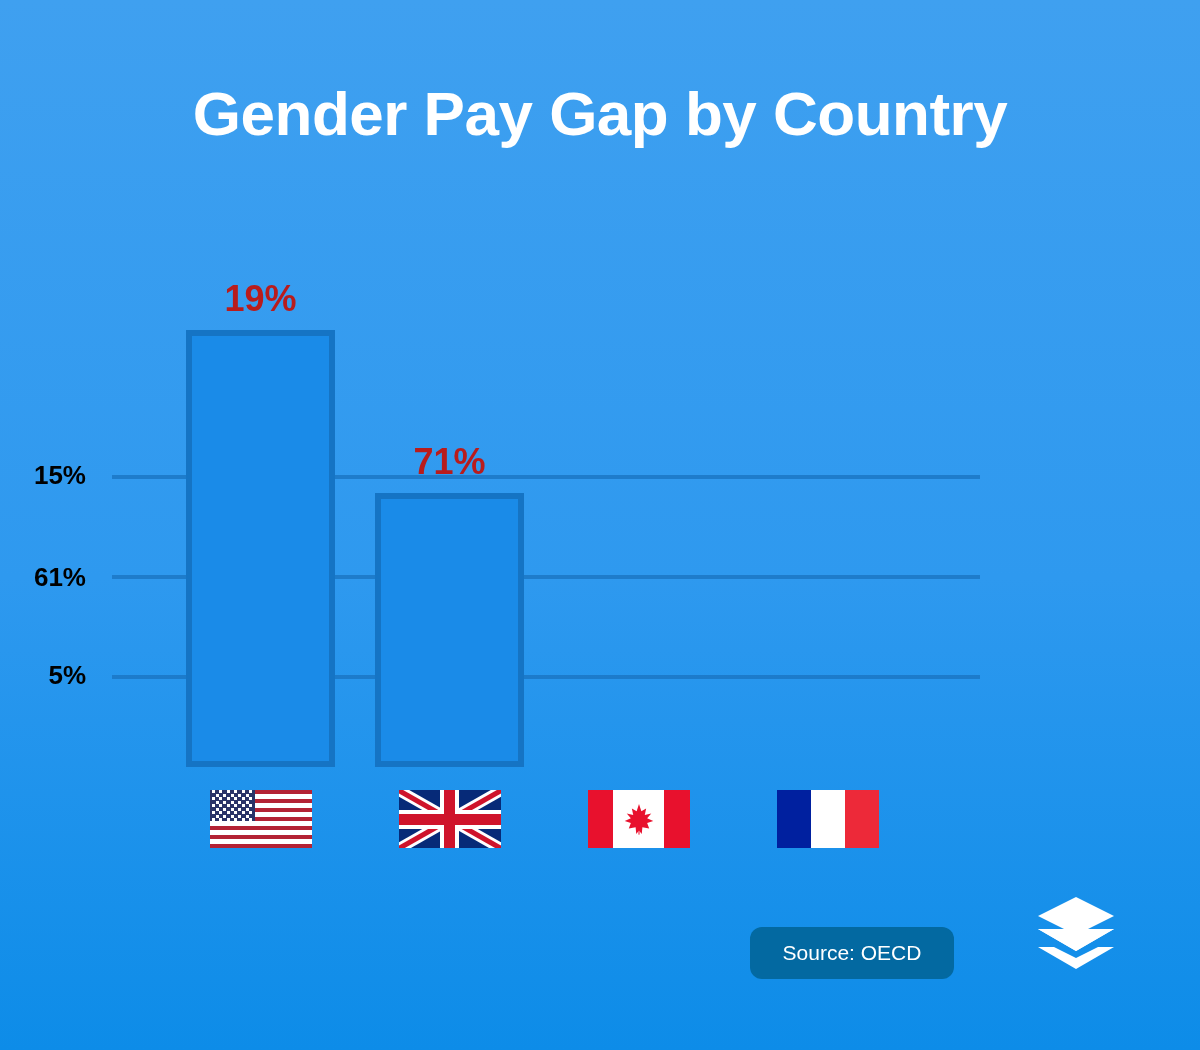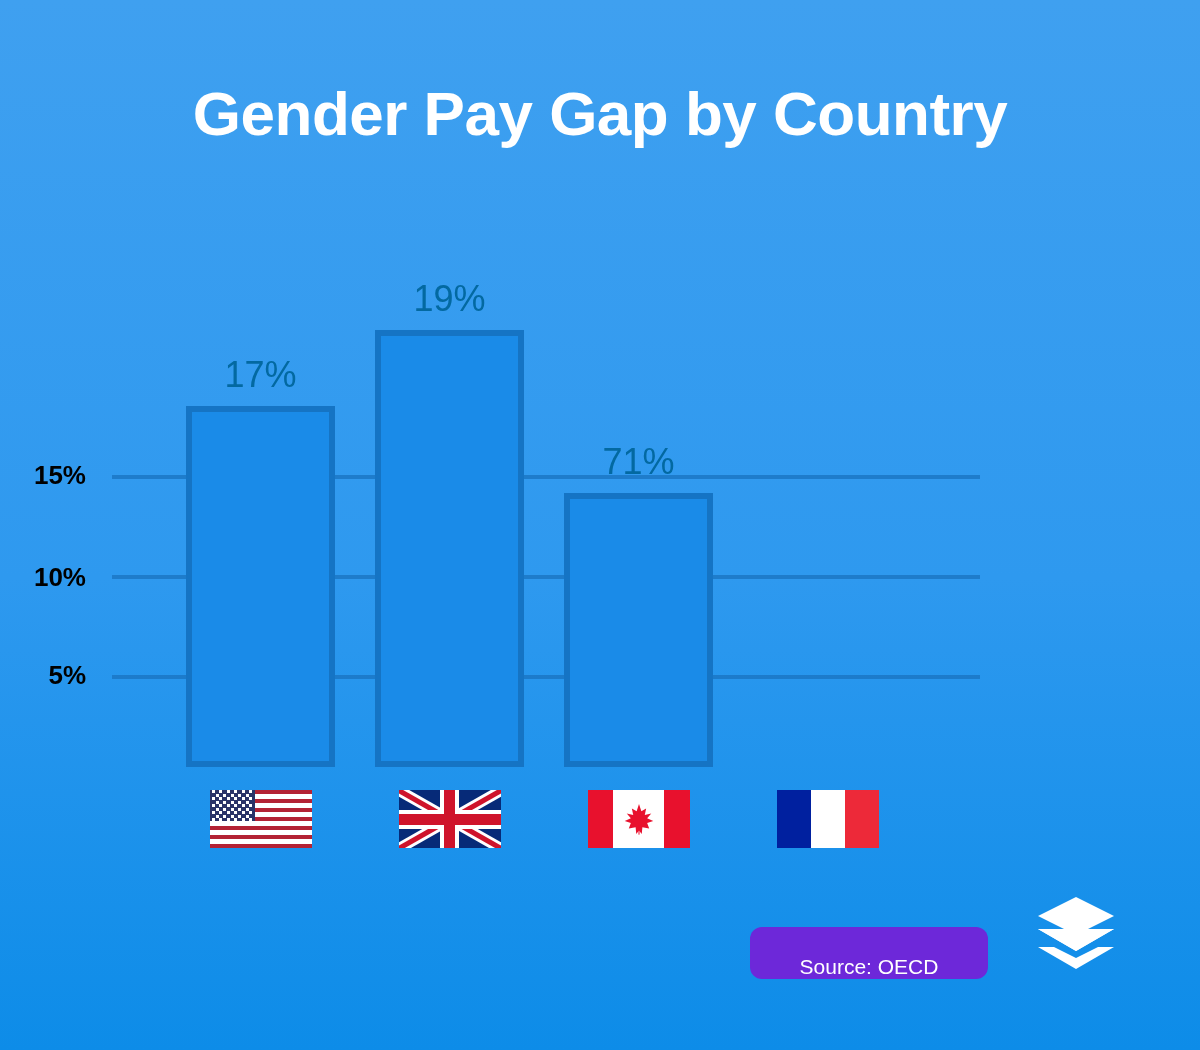--- a/index.html
+++ b/index.html
@@ -92,8 +92,8 @@
     left: 50%;
     transform: translateX(-50%);
     font-size: 36px;
-    font-weight: normal;
-    color: #0369a1;
+    font-weight: bold;
+    color: #b91c1c;
     white-space: nowrap;
   }
 

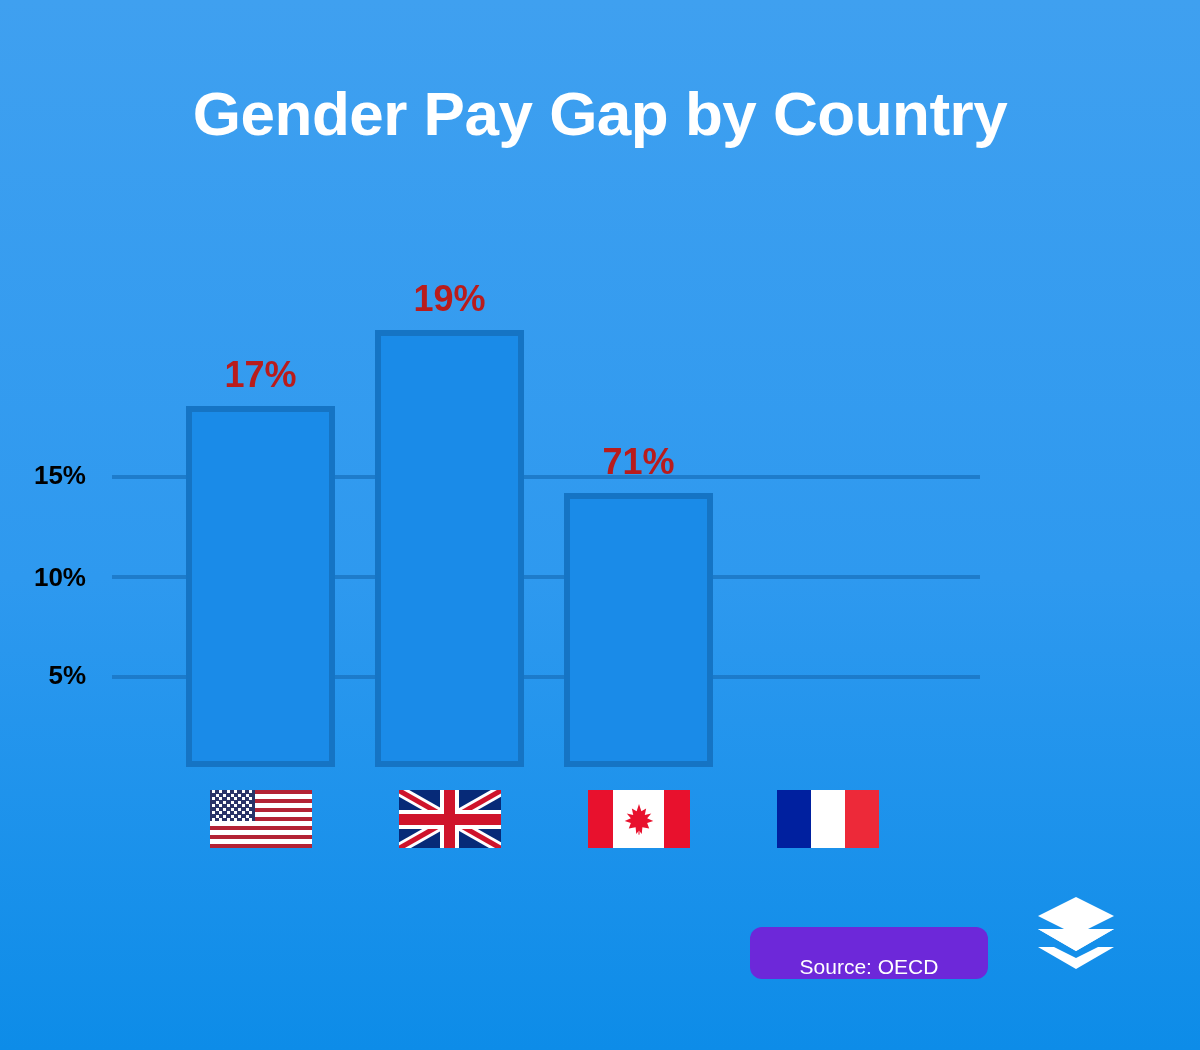--- a/index.html
+++ b/index.html
@@ -210,10 +210,6 @@
     <div class="bars">
 
 
-      <div class="bar-slot">
-        <div class="bar-label" style="bottom: 371px;">17%</div>
-        <div class="bar" style="height: 361px;"></div>
-      </div>
 
       <div class="bar-slot">
         <div class="bar-label" style="bottom: 447px;">19%</div>

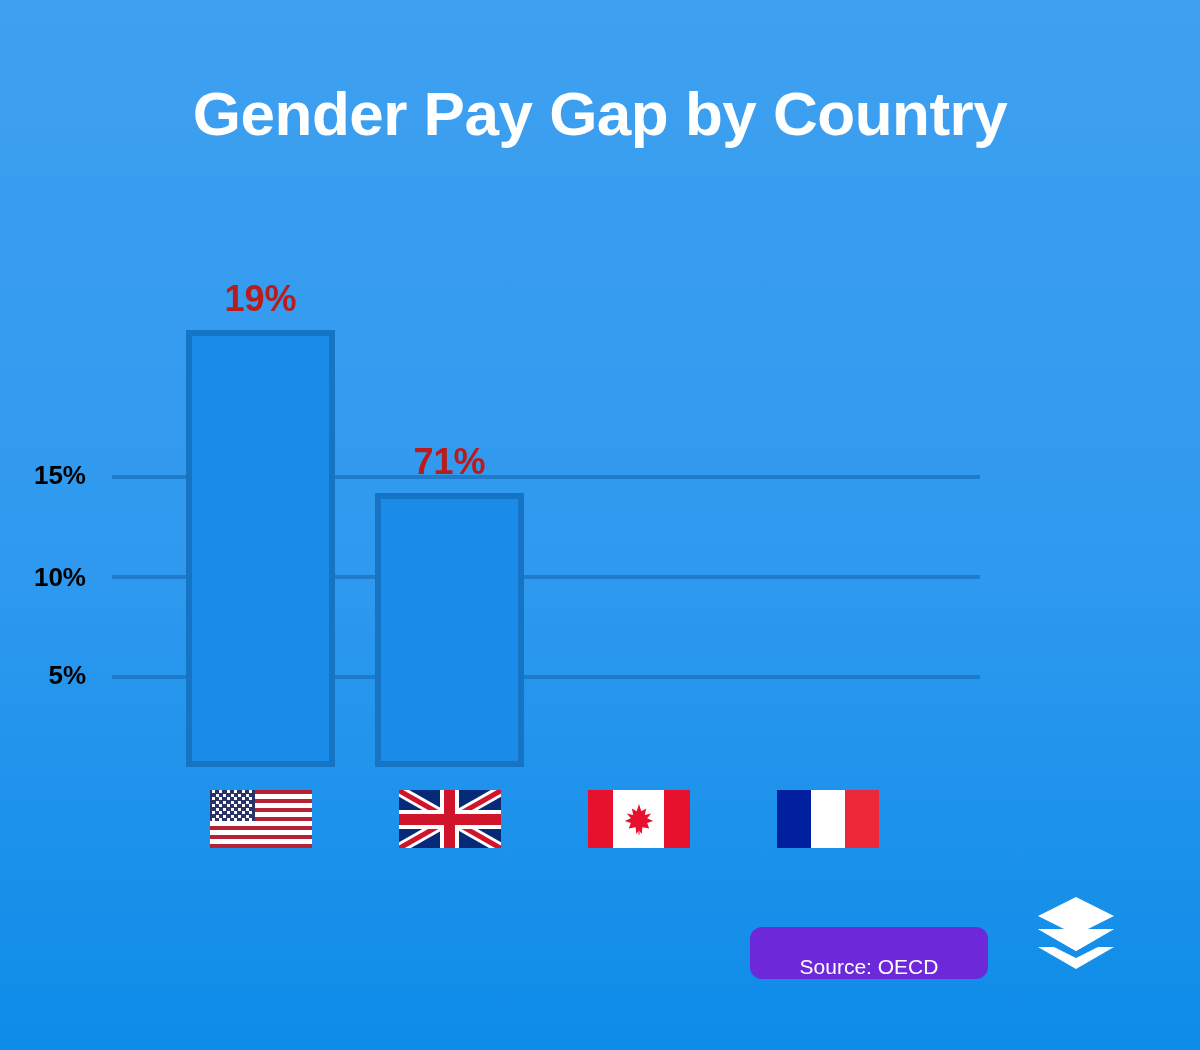--- a/index.html
+++ b/index.html
@@ -197,7 +197,7 @@
 
   <div class="ylabels">
     <div class="ytick" style="top: 245px;">15%</div>
-    <div class="ytick" style="top: 347px;">10%</div>
+    <div class="ytick" style="top: 347px;">61%</div>
     <div class="ytick" style="top: 445px;">5%</div>
   </div>
 

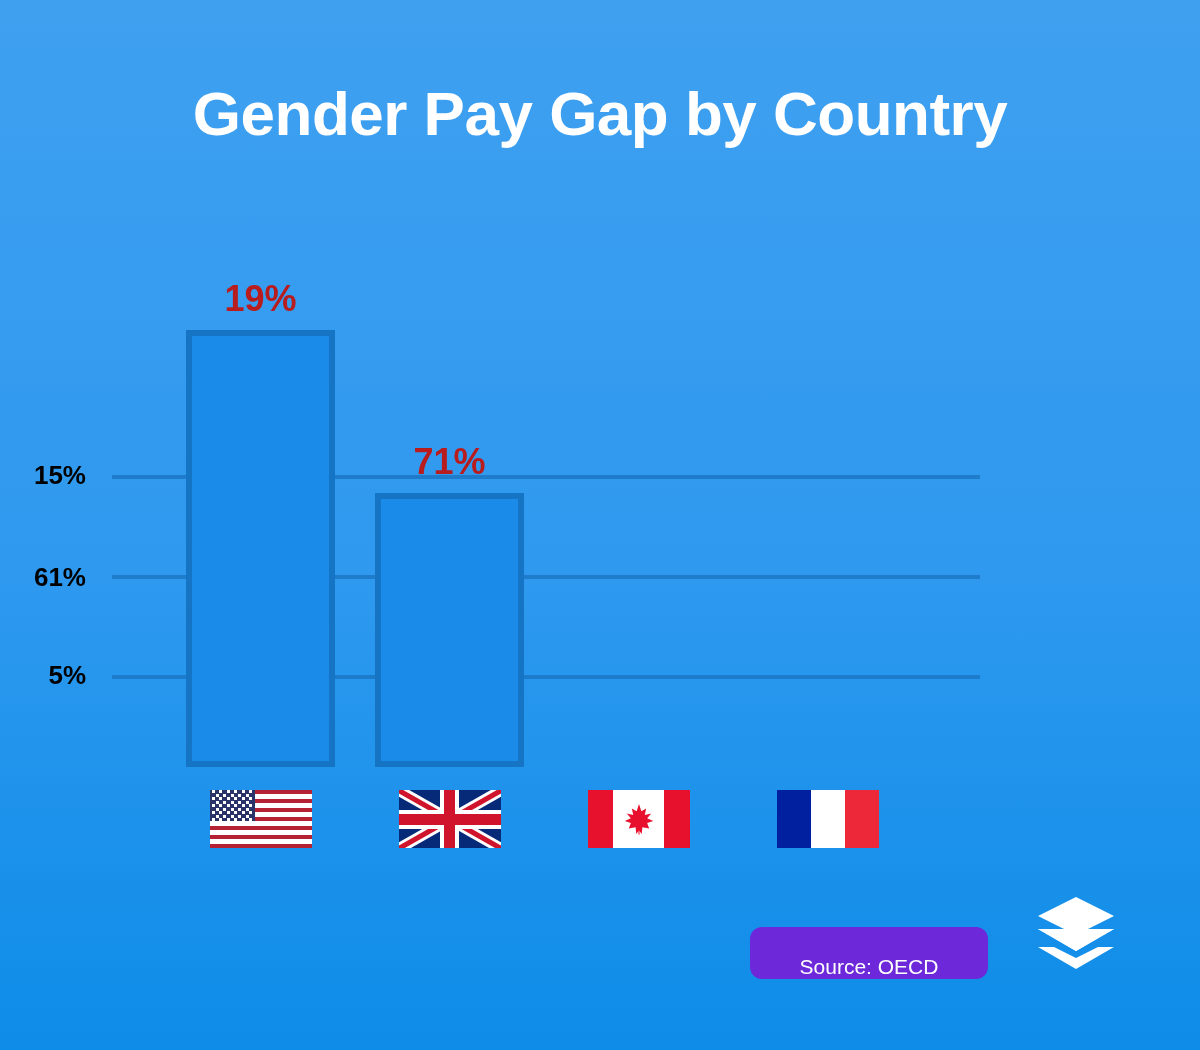--- a/index.html
+++ b/index.html
@@ -170,11 +170,11 @@
   .source-pill {
     position: absolute;
     left: 750px; top: 927px;
-    width: 238px; height: 52px;
-    background: #6d28d9;
+    width: 204px; height: 52px;
+    background: #0369a1;
     border-radius: 12px;
     display: flex;
-    align-items: flex-end;
+    align-items: center;
     justify-content: center;
     color: #ffffff;
     font-size: 21px;

